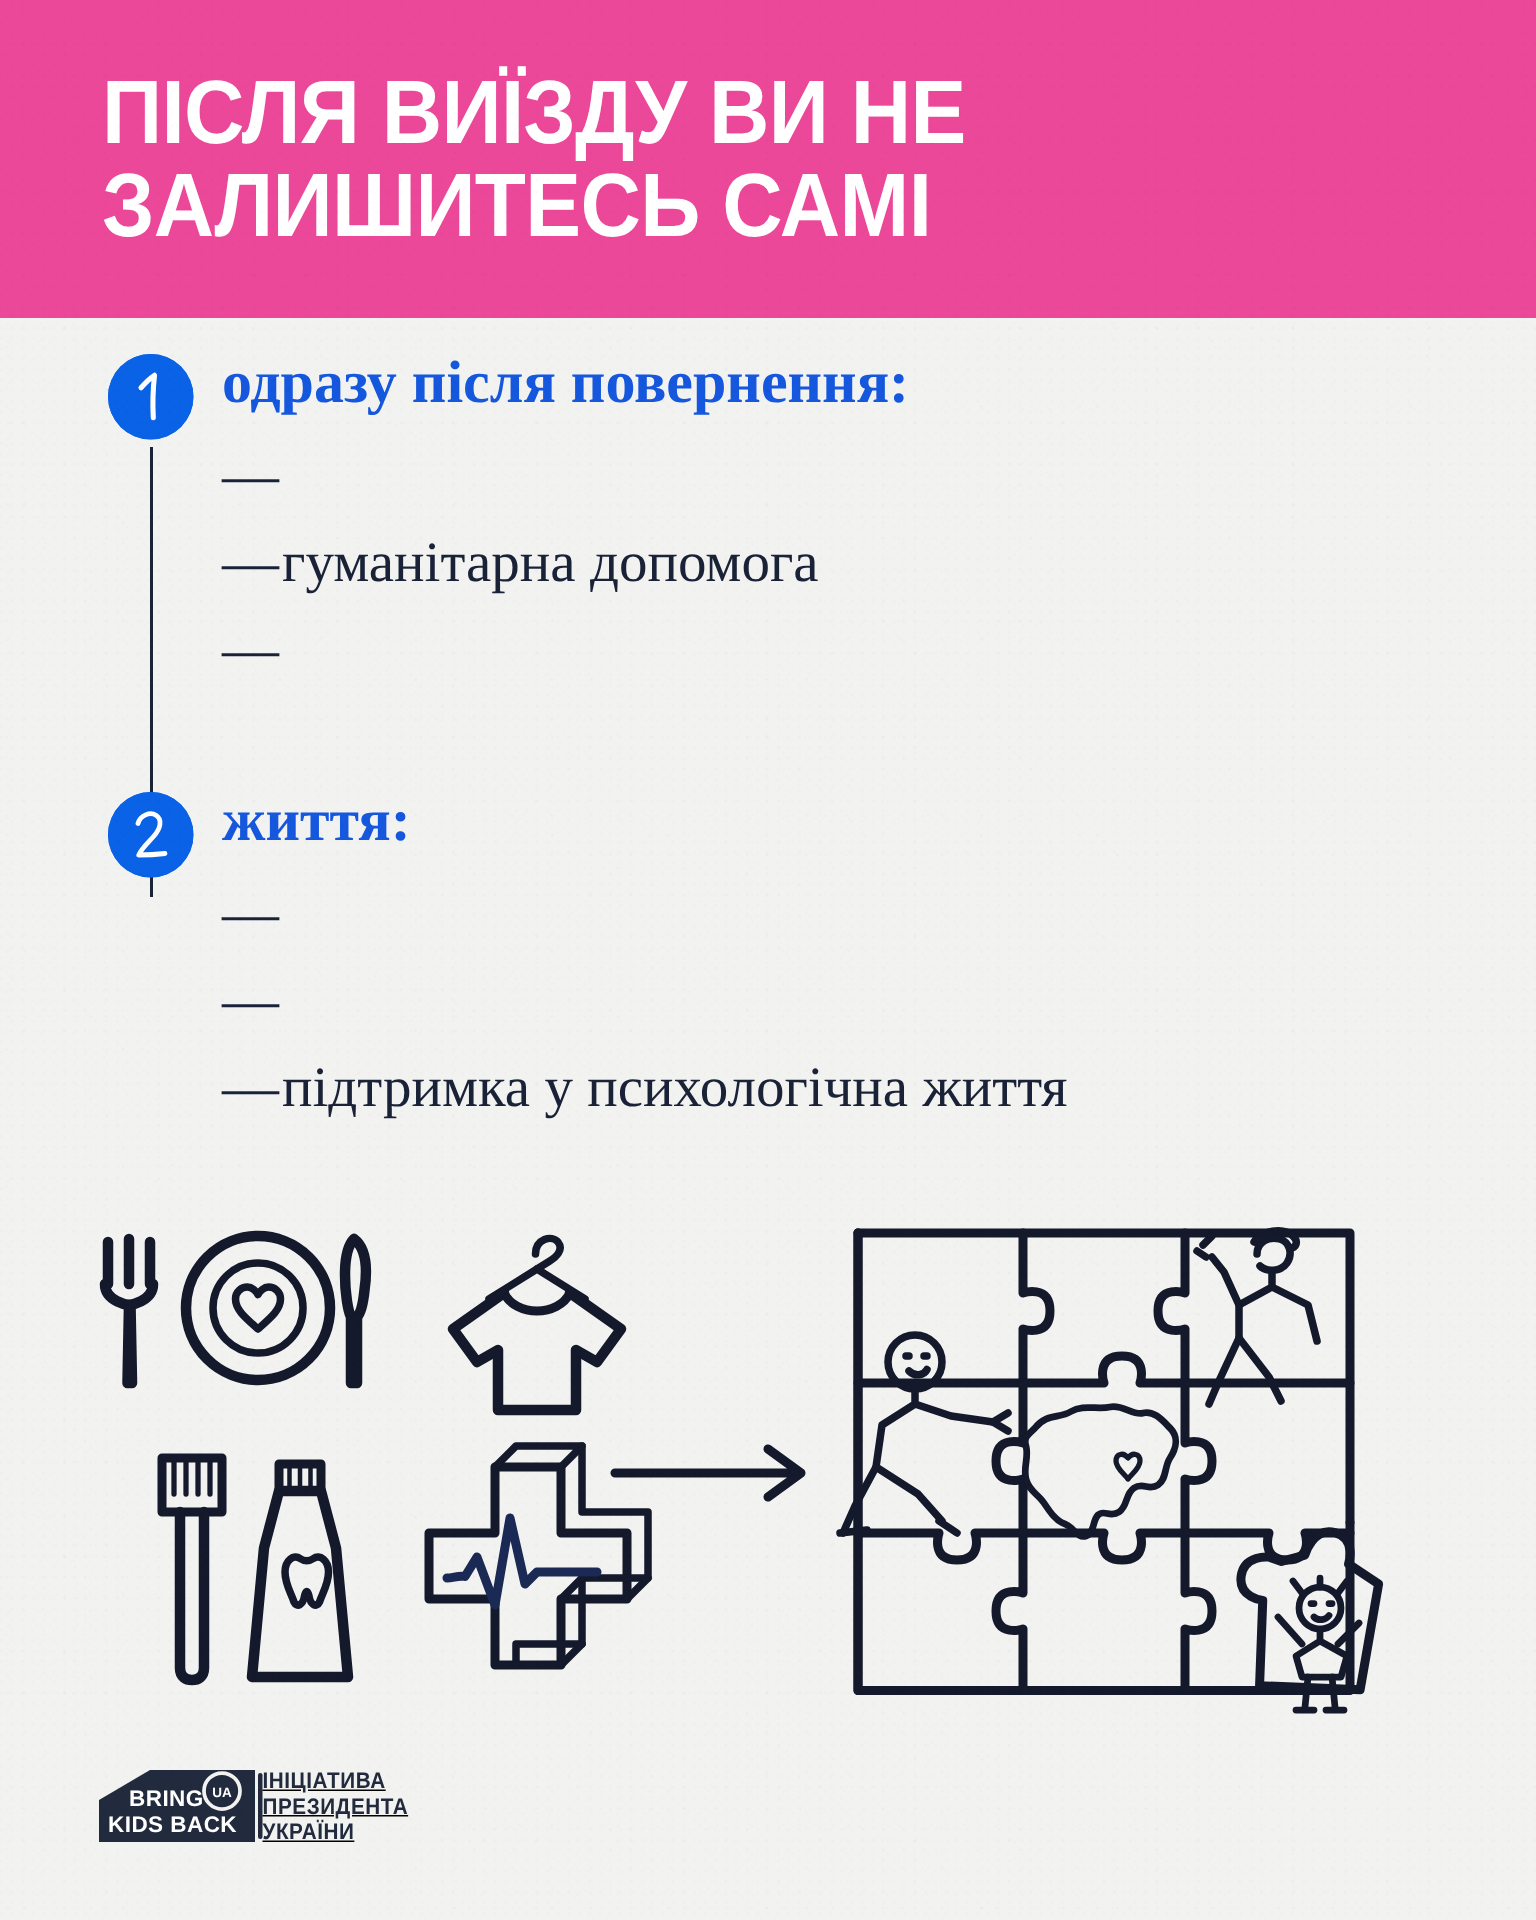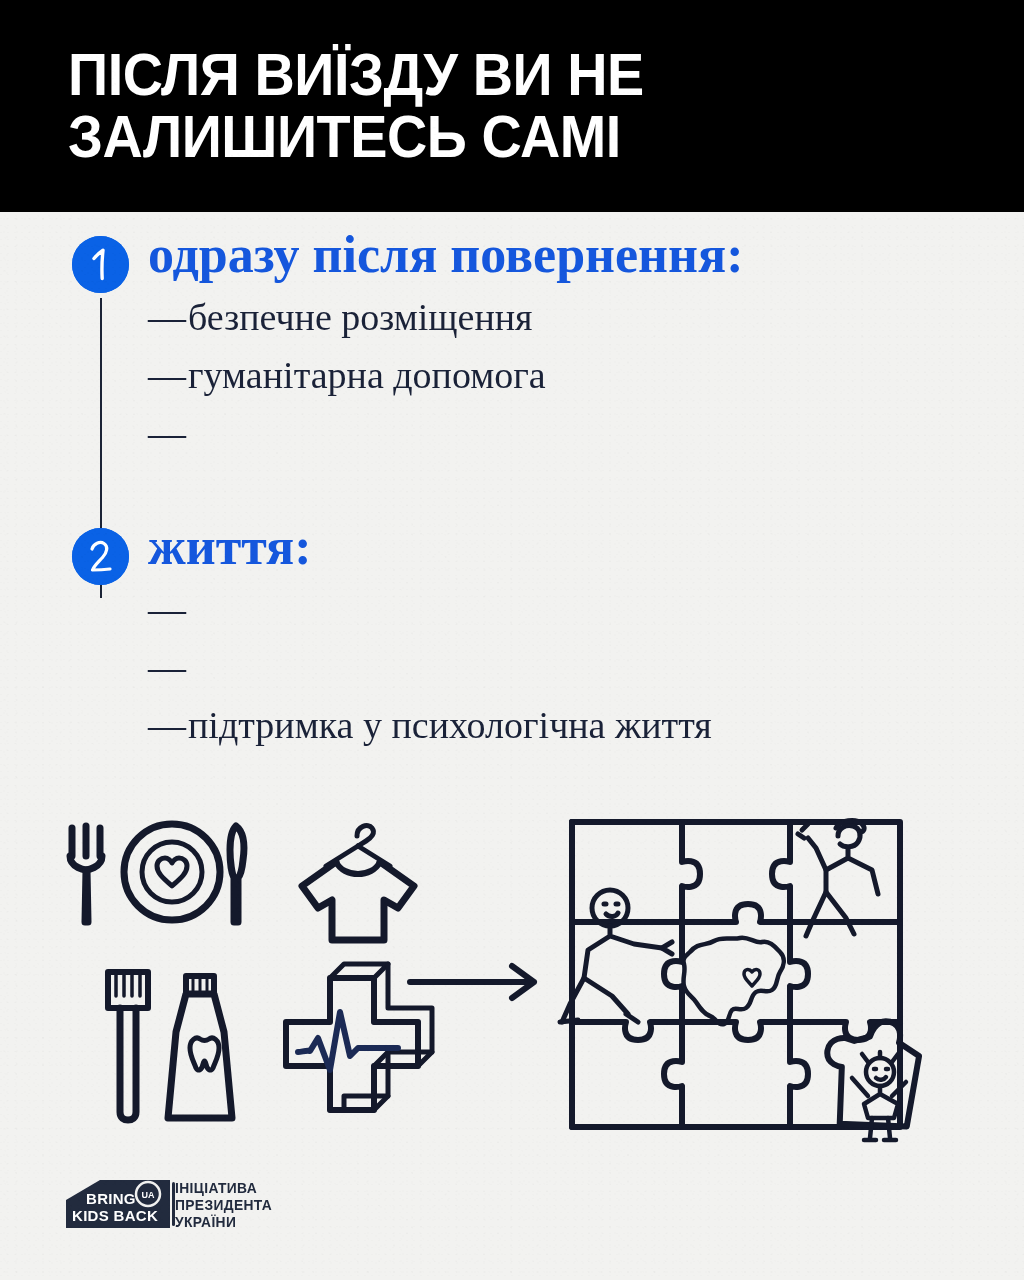--- a/index.html
+++ b/index.html
@@ -37,7 +37,7 @@
     left: 0; top: 0;
     width: 1024px;
     height: 212px;
-    background: #000000;
+    background: #ec4899;
   }
   .title {
     position: absolute;

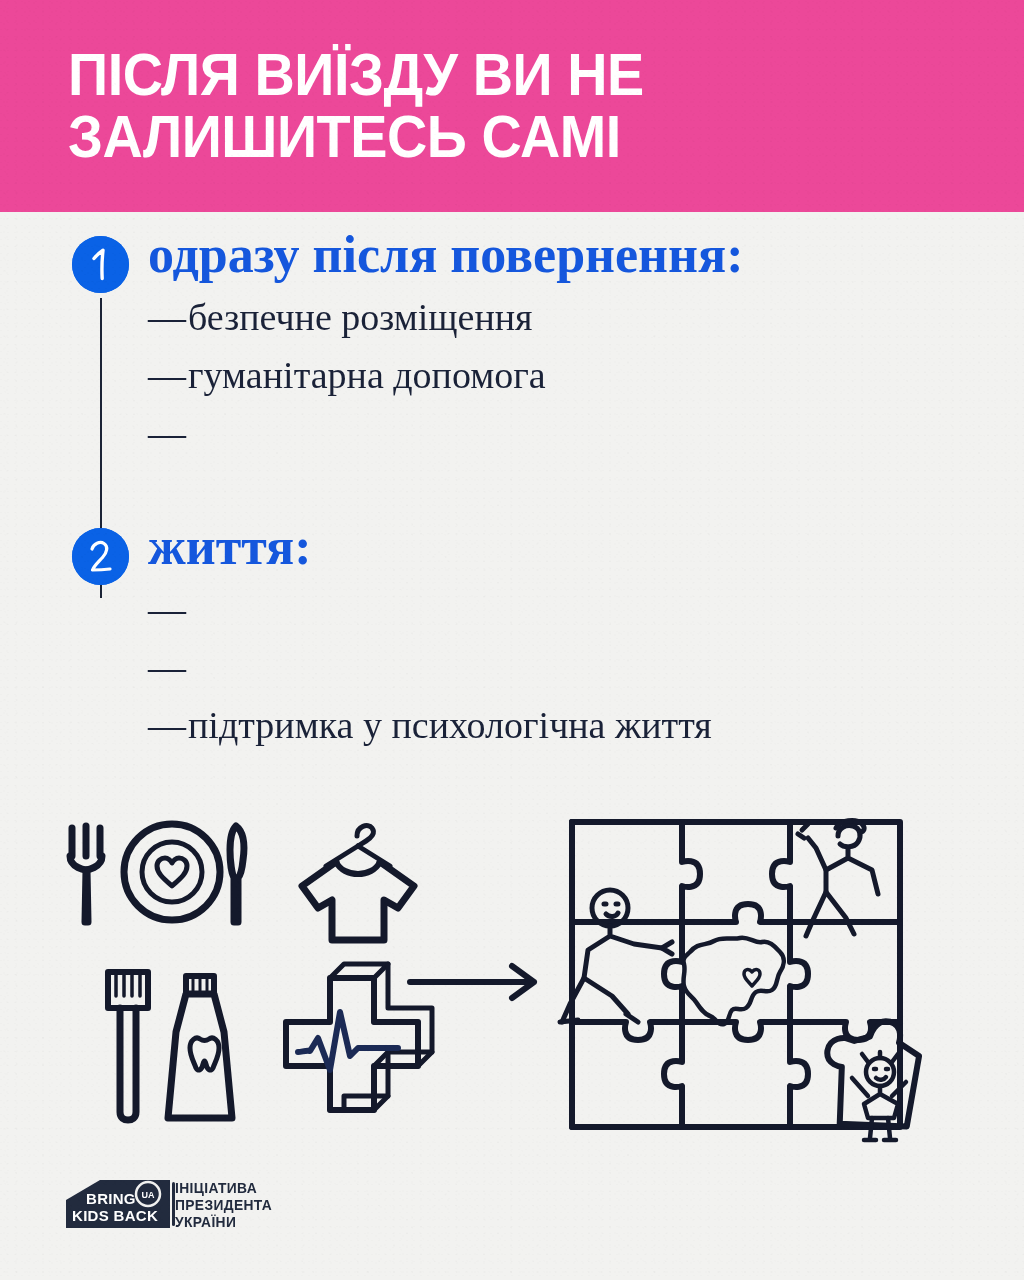--- a/index.html
+++ b/index.html
@@ -96,7 +96,7 @@
     color: #1557dd;
     font-family: "Liberation Serif", serif;
     font-weight: 700;
-    font-size: 52px;
+    font-size: 40px;
     line-height: 46px;
     margin: 0 0 10px 0;
     white-space: nowrap;

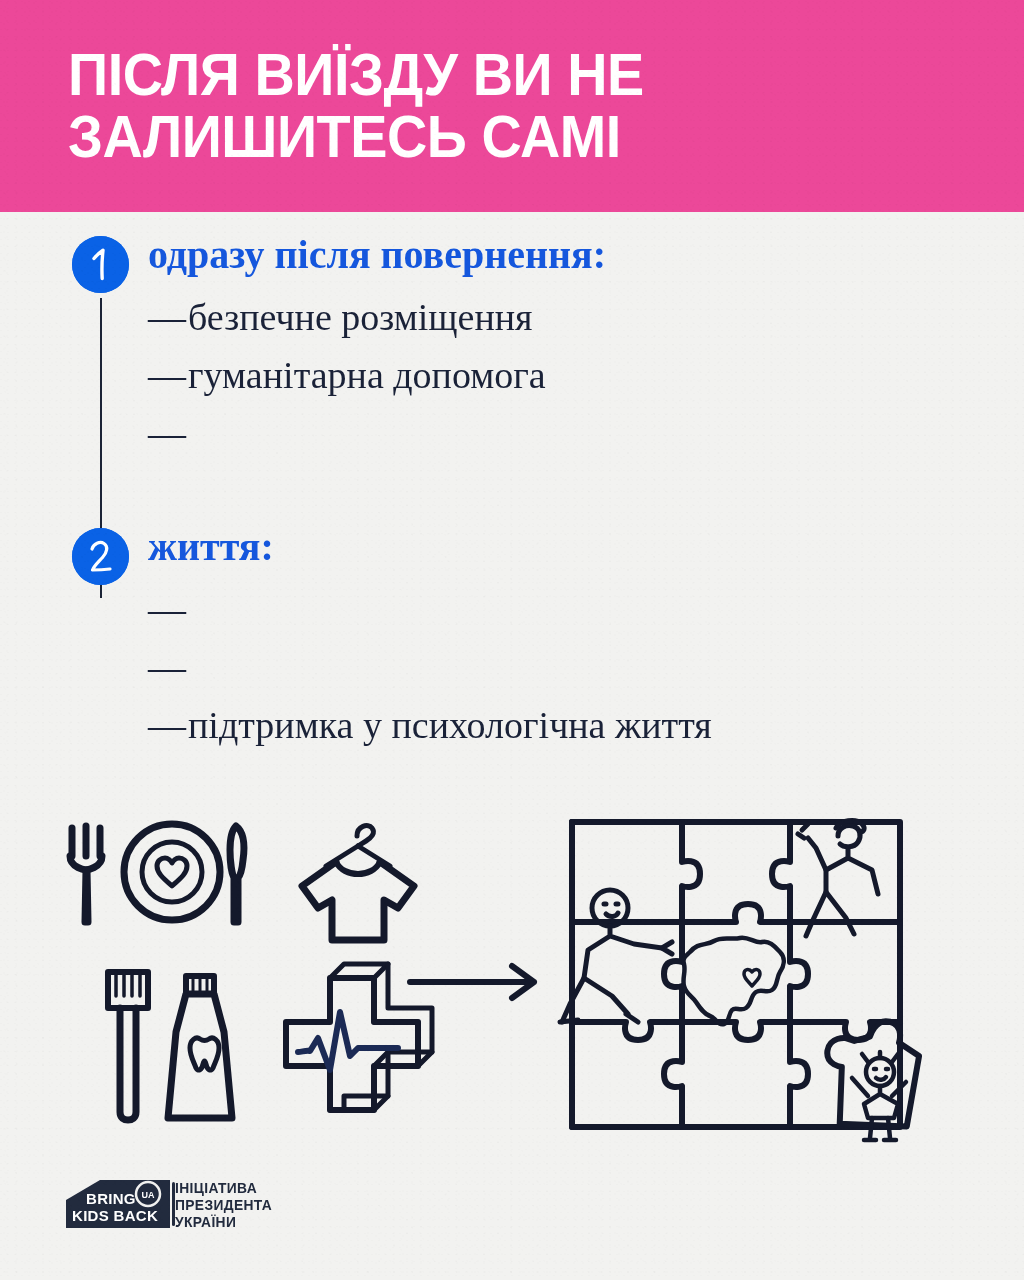--- a/index.html
+++ b/index.html
@@ -187,7 +187,6 @@
         <ul class="step-list">
           <li>
             <span class="dash">—</span>
-            <span>безпечне розміщення</span>
           </li>
           <li>
             <span class="dash">—</span>

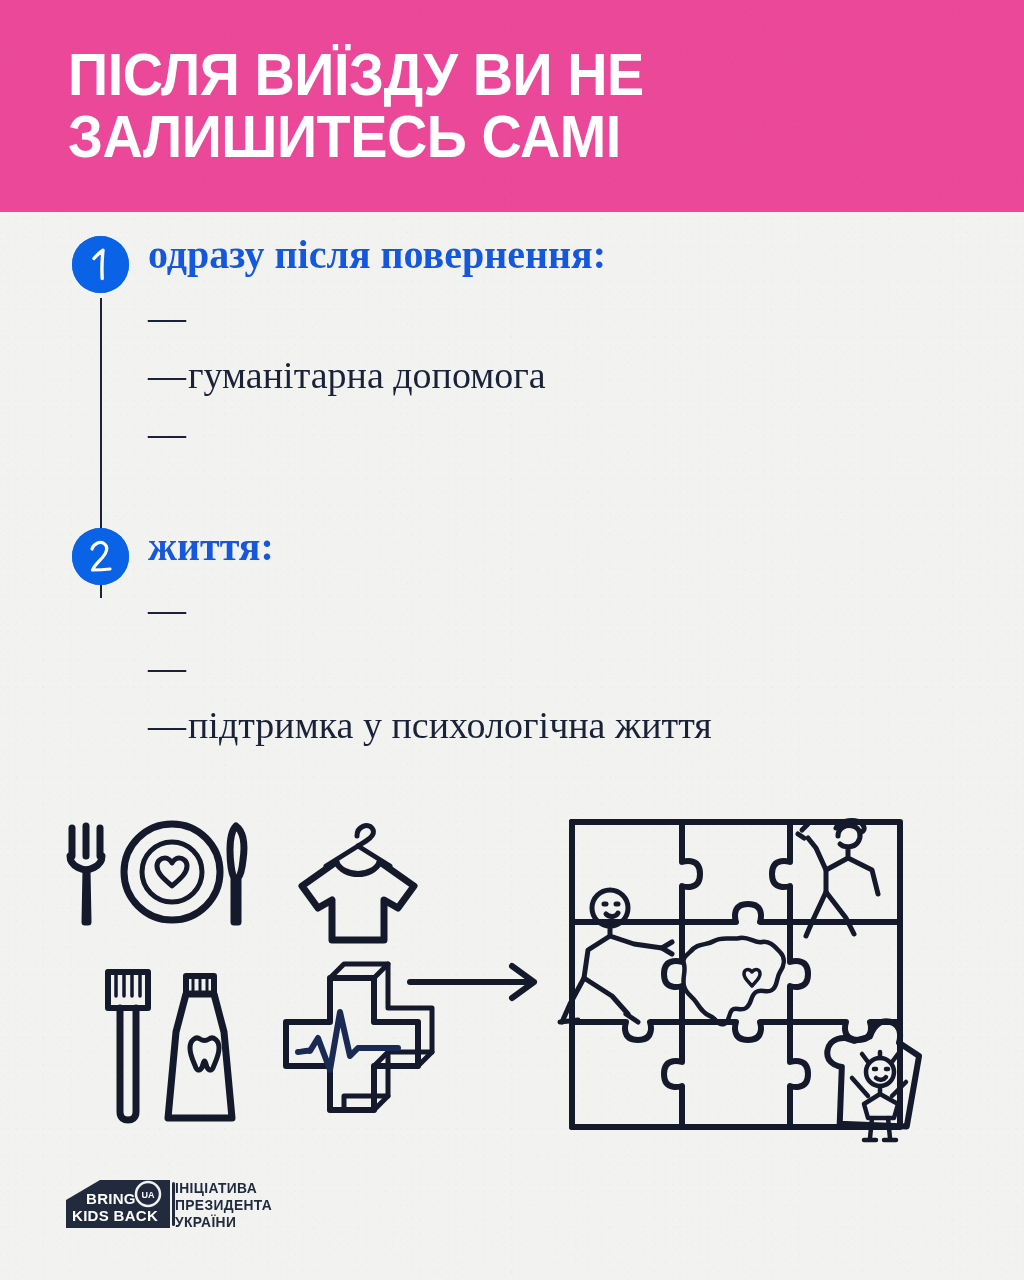--- a/index.html
+++ b/index.html
@@ -139,6 +139,7 @@
     top: 1178px;
     display: flex;
     align-items: center;
+    text-decoration: underline;
   }
   .logo-badge { position: relative; width: 108px; height: 52px; }
   .logo-divider {

